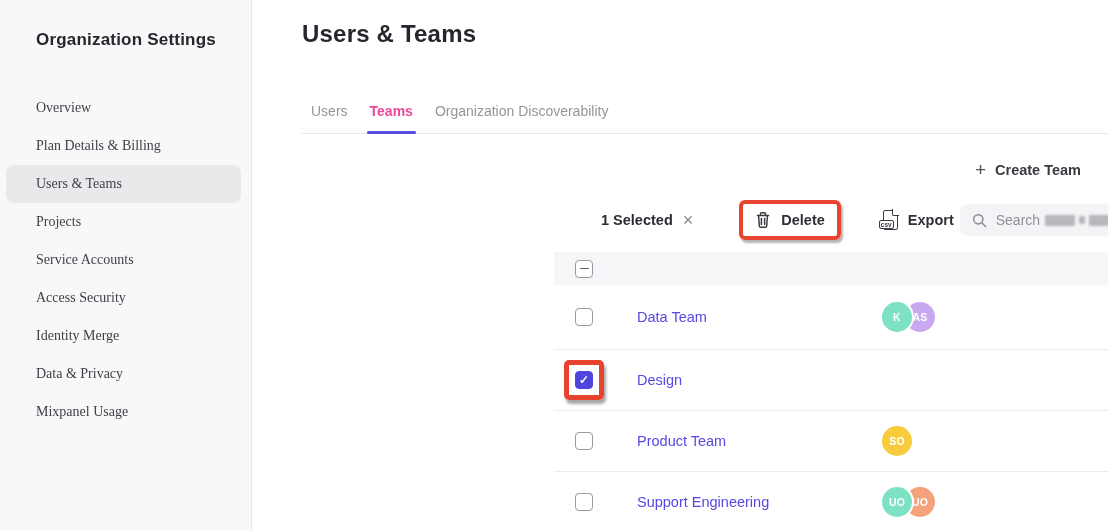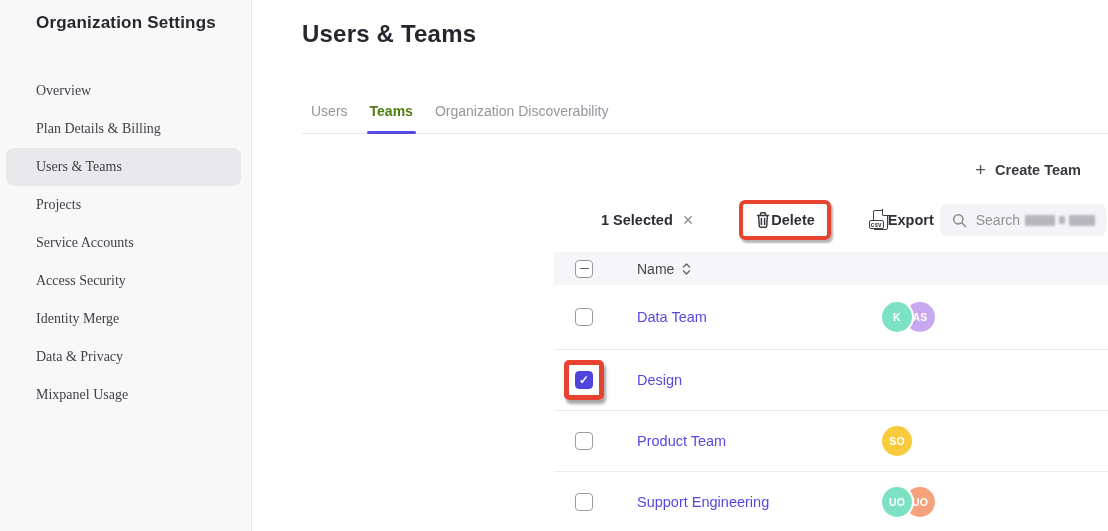--- a/index.html
+++ b/index.html
@@ -16,7 +16,7 @@
     background:#f8f8f9; border-right:1px solid #e7e7ea;
   }
   .sidebar-title {
-    padding:13px 0 0 36px; font-size:17px; font-weight:700; color:#26262e;
+    padding:30px 0 0 36px; font-size:17px; font-weight:700; color:#26262e;
     letter-spacing:.2px;
   }
   .nav { margin-top:39px; }

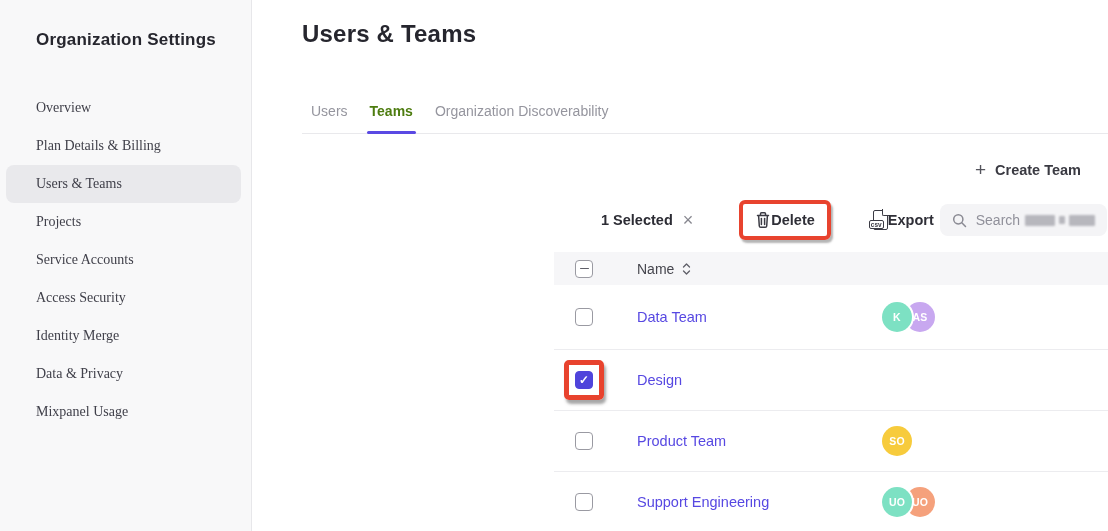--- a/index.html
+++ b/index.html
@@ -41,7 +41,7 @@
     position:relative; padding:0 9px 14px 9px; margin-right:4px;
     font-size:14px; color:#95959e; cursor:pointer; white-space:nowrap;
   }
-  .tab.active { color:#4d7c0f; font-weight:700;margin-top:15px; }
+  .tab.active { color:#ec4899; font-weight:700;margin-top:15px; }
   .tab.active::after {
     content:""; position:absolute; left:6px; right:6px; bottom:-1px;
     height:3px; background:#5a49e3; border-radius:3px;

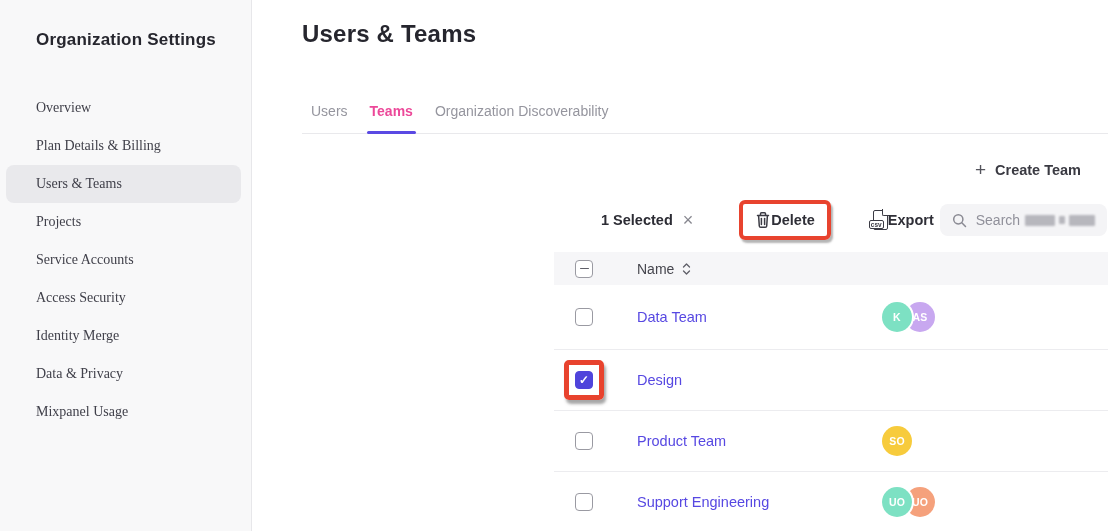--- a/index.html
+++ b/index.html
@@ -65,7 +65,7 @@
   .vdivider { width:1px; height:36px; background:#e3e3e6; margin-left:18px; }
 
   .tool-btn {
-    display:flex; align-items:center; border:none; background:none;
+    display:flex; align-items:center; gap:10px; border:none; background:none;
     font-family:inherit; font-size:14.5px; font-weight:700; color:#2f2f37; cursor:pointer;
     padding:8px 6px;
   }

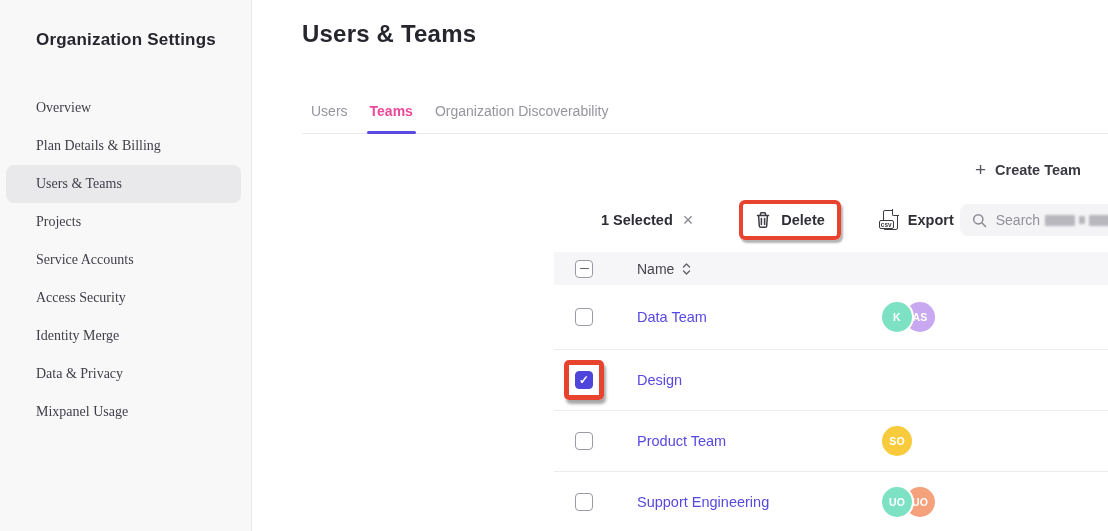--- a/index.html
+++ b/index.html
@@ -230,15 +230,6 @@
         <div class="col-cb">
           <span class="checkbox indeterminate"></span>
         </div>
-        <div class="col-name">
-          <span class="name-header">
-            <span>Name</span>
-            <svg class="sort-icon" width="9" height="12" viewBox="0 0 9 12" fill="none" stroke="#5f5f68" stroke-width="1.3" stroke-linecap="round" stroke-linejoin="round">
-              <path d="M1.5 4 L4.5 1 L7.5 4"></path>
-                <path d="M1.5 8 L4.5 11 L7.5 8"></path>
-            </svg>
-          </span>
-        </div>
       </div>
       <div id="table-body">
   <div class="trow">

